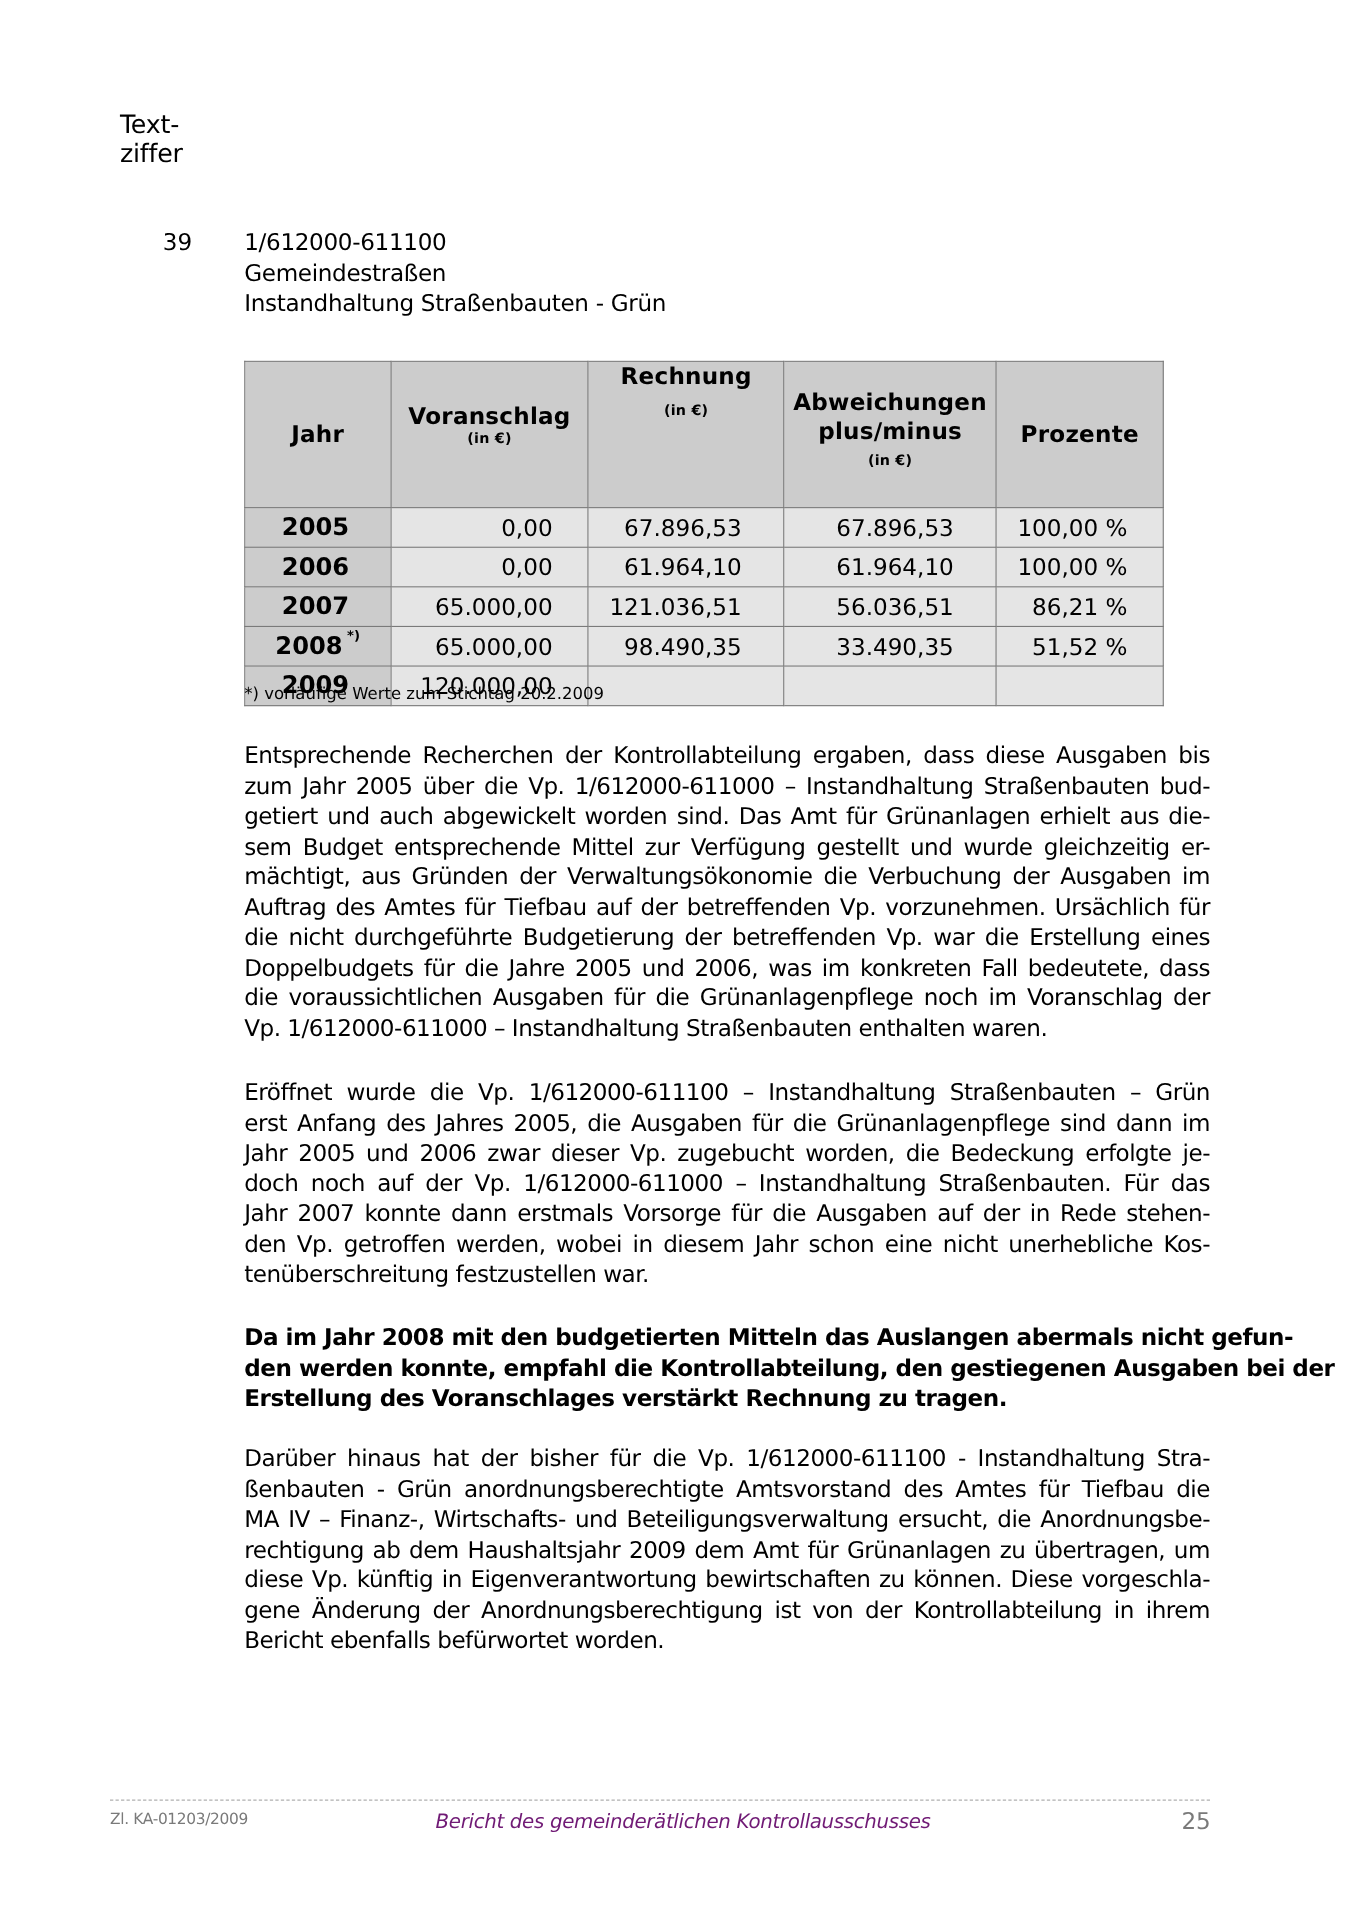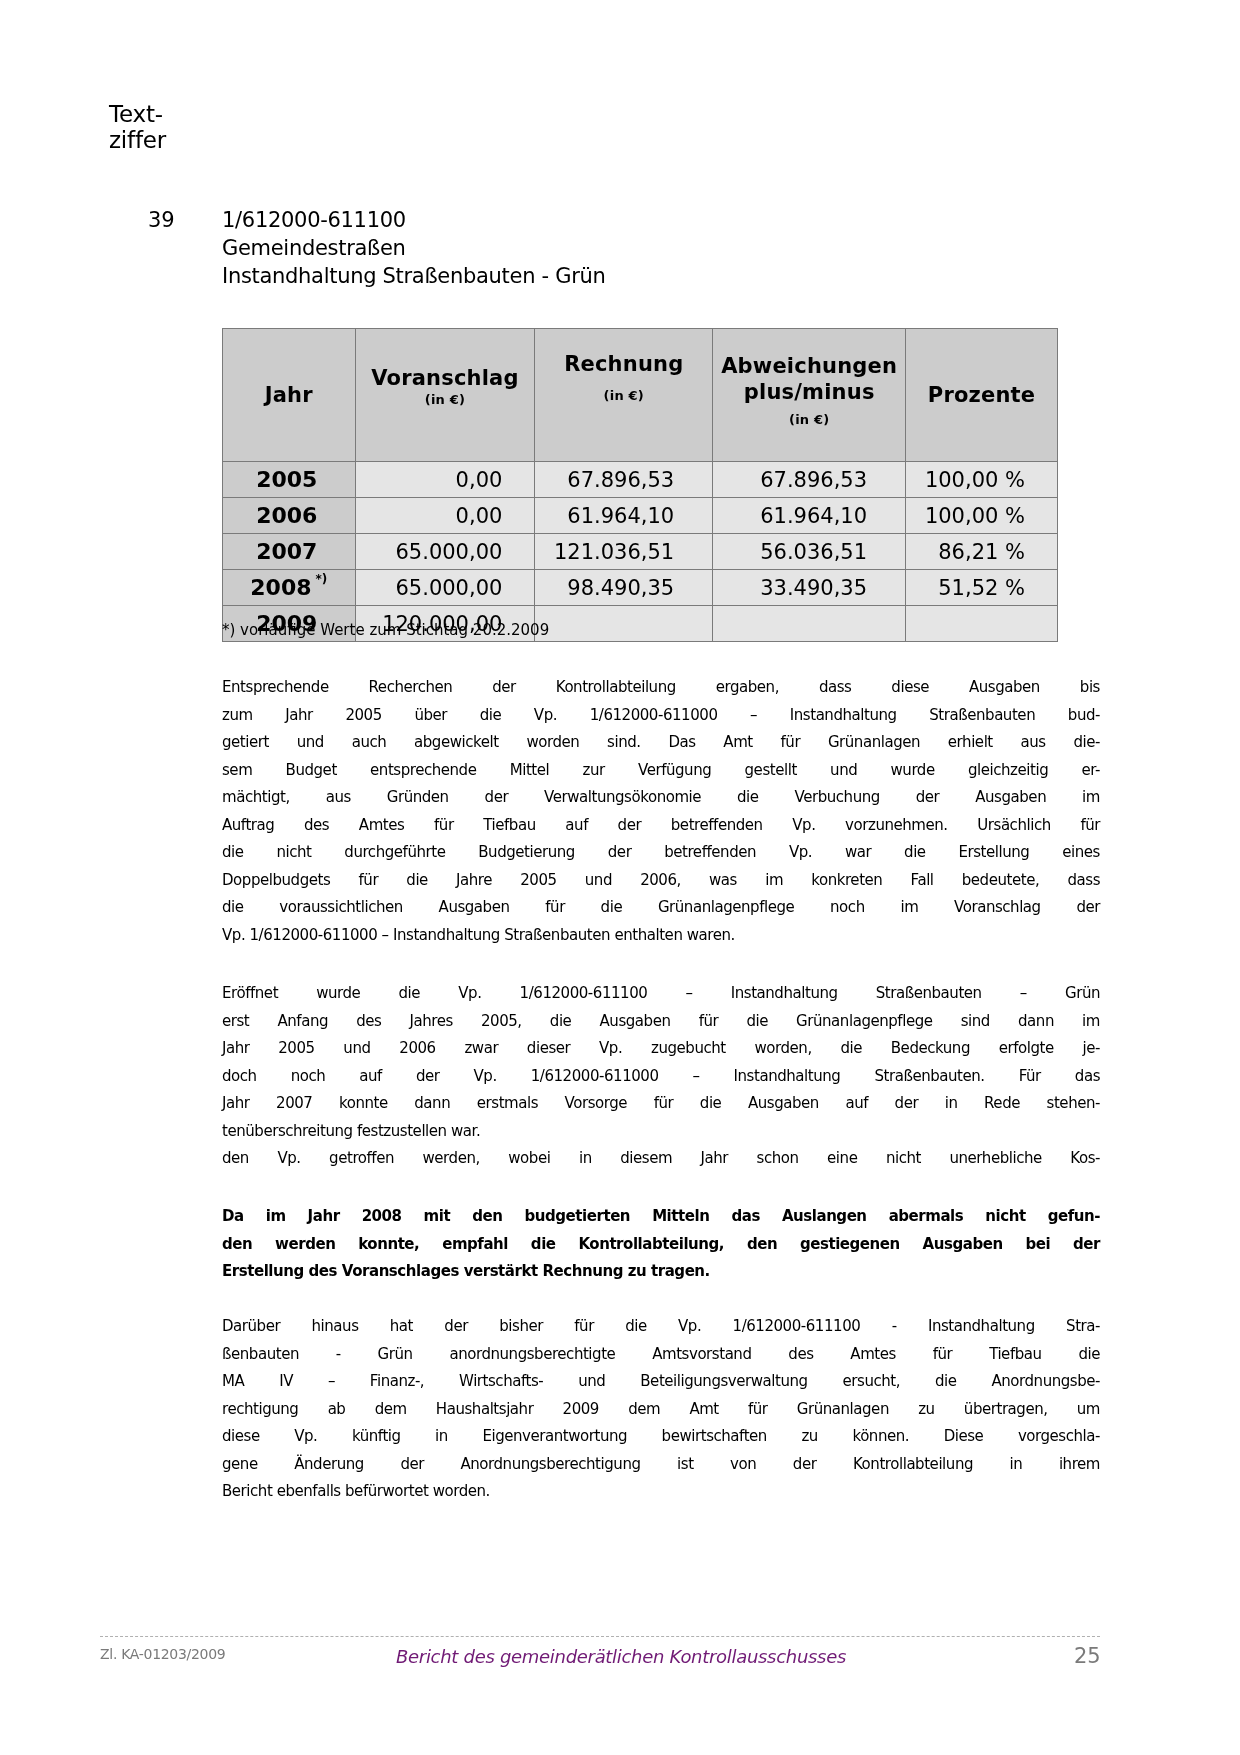--- a/index.html
+++ b/index.html
@@ -195,7 +195,7 @@
         <span>Voranschlag</span>
         <span class="unit">(in €)</span>
       </th>
-      <th style="vertical-align:top; padding-top:22px;">
+      <th style="vertical-align:top; ">
         <span>Rechnung</span>
         <span class="unit mid">(in €)</span>
       </th>

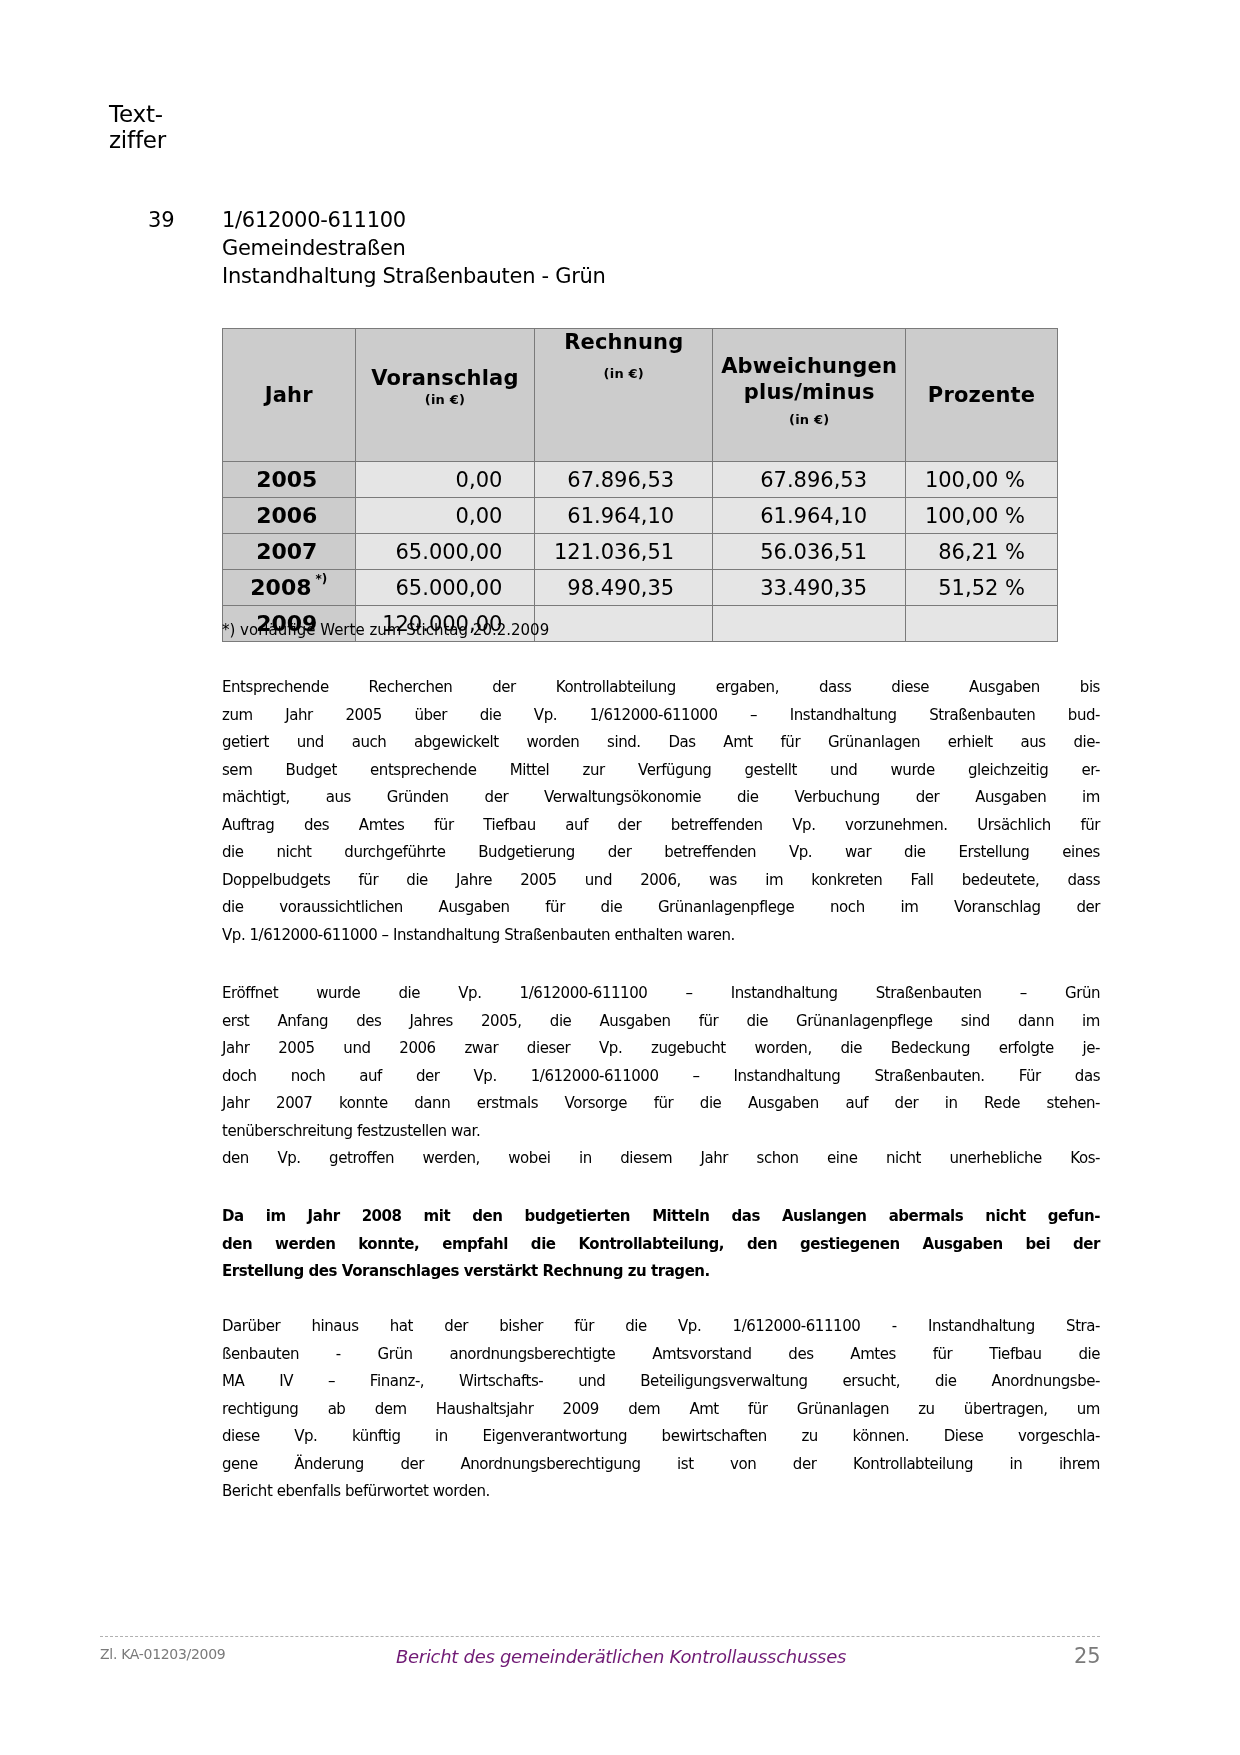--- a/index.html
+++ b/index.html
@@ -111,7 +111,7 @@
       position: absolute;
       left: 222px;
       width: 878px;
-      font-size: 15px;
+      font-size: 21px;
       line-height: 27.5px;
       text-align: justify;
       letter-spacing: -0.45px;

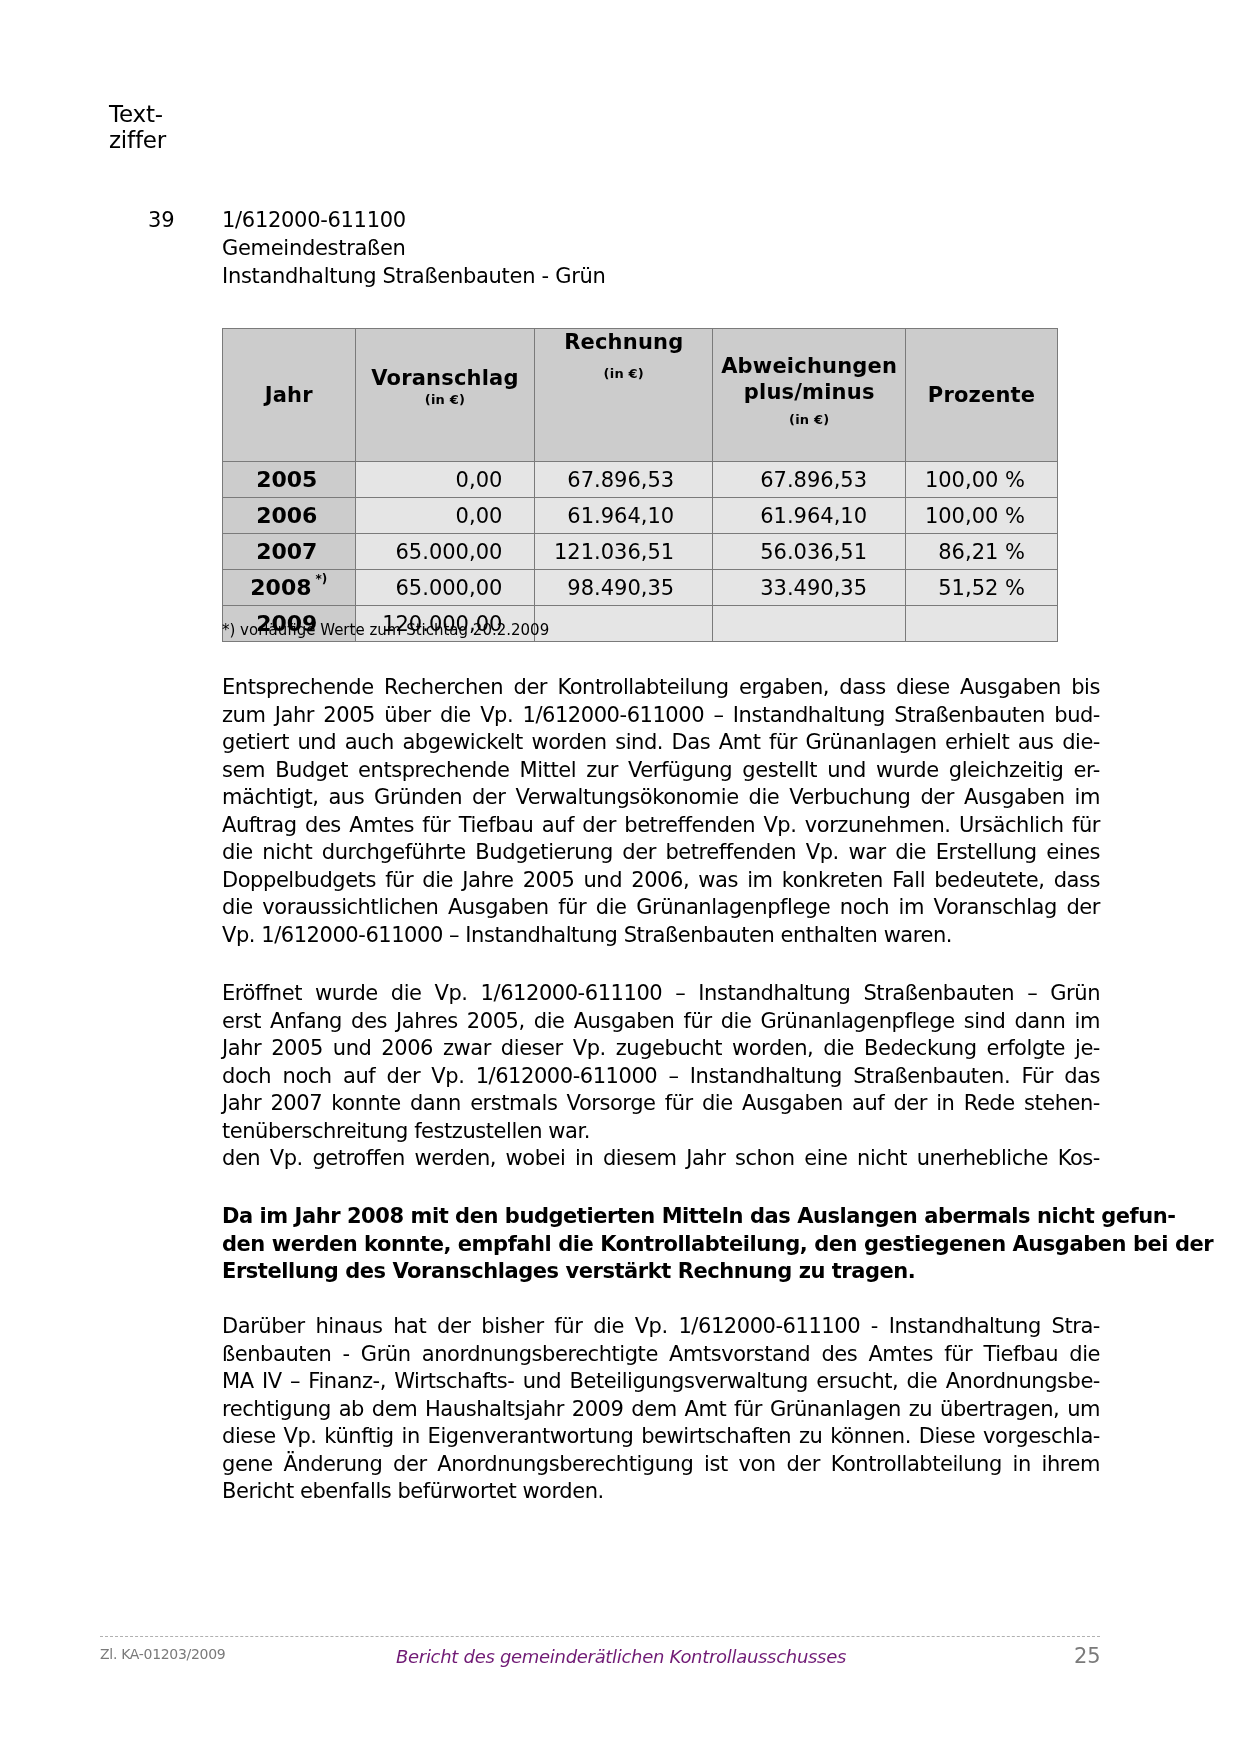--- a/index.html
+++ b/index.html
@@ -268,8 +268,8 @@
     <span class="line">Jahr 2005 und 2006 zwar dieser Vp. zugebucht worden, die Bedeckung erfolgte je-</span>
     <span class="line">doch noch auf der Vp. 1/612000-611000 – Instandhaltung Straßenbauten. Für das</span>
     <span class="line">Jahr 2007 konnte dann erstmals Vorsorge für die Ausgaben auf der in Rede stehen-</span>
+    <span class="line">den Vp. getroffen werden, wobei in diesem Jahr schon eine nicht unerhebliche Kos-</span>
     <span class="line last">tenüberschreitung festzustellen war.</span>
-    <span class="line">den Vp. getroffen werden, wobei in diesem Jahr schon eine nicht unerhebliche Kos-</span>
   </div>
 <div class="body-text" id="p3">
     <span class="line">Da im Jahr 2008 mit den budgetierten Mitteln das Auslangen abermals nicht gefun-</span>

